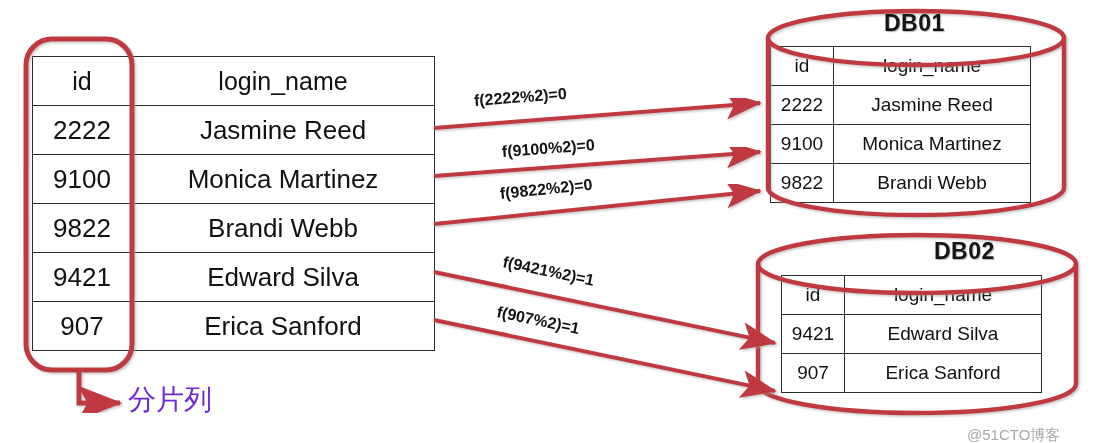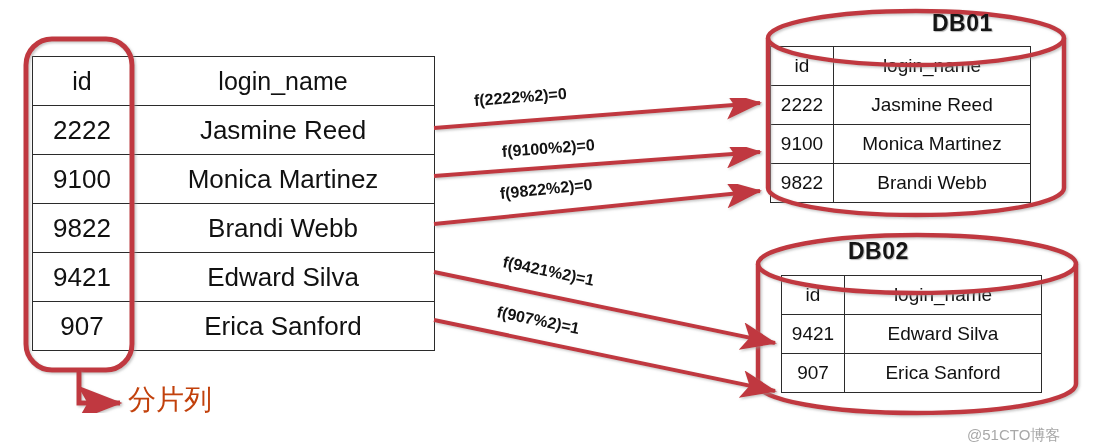--- a/index.html
+++ b/index.html
@@ -68,7 +68,7 @@
     letter-spacing: 0.5px;
     text-shadow: 1px 1px 1px rgba(120,120,120,0.55);
   }
-  #db01-label { left: 884px; top: 10px; margin-left: 48px; }
+  #db01-label { left: 884px; top: 10px; }
   #db02-label { left: 848px; top: 238px; }
 
   

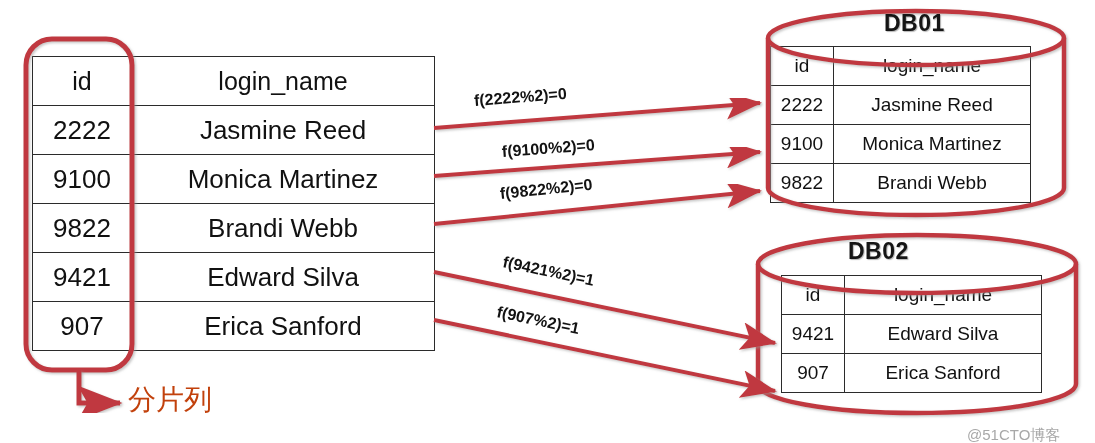--- a/index.html
+++ b/index.html
@@ -69,7 +69,7 @@
     text-shadow: 1px 1px 1px rgba(120,120,120,0.55);
   }
   #db01-label { left: 884px; top: 10px; }
-  #db02-label { left: 848px; top: 238px; }
+  #db02-label { left: 934px; top: 238px; }
 
   
   .fn-label {

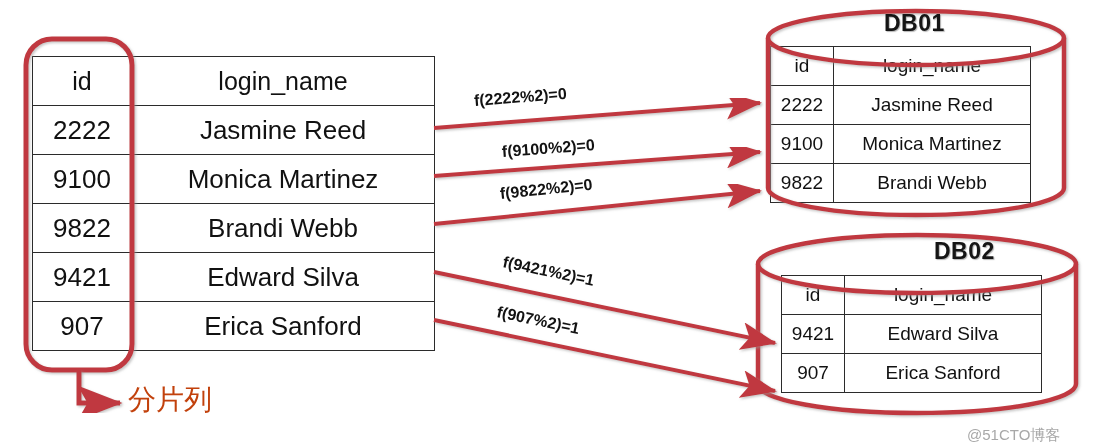--- a/index.html
+++ b/index.html
@@ -87,7 +87,7 @@
     left: 128px;
     top: 381px;
     font-size: 28px;
-    color: #c2410c;
+    color: #6d28d9;
     white-space: nowrap;
   }
 

